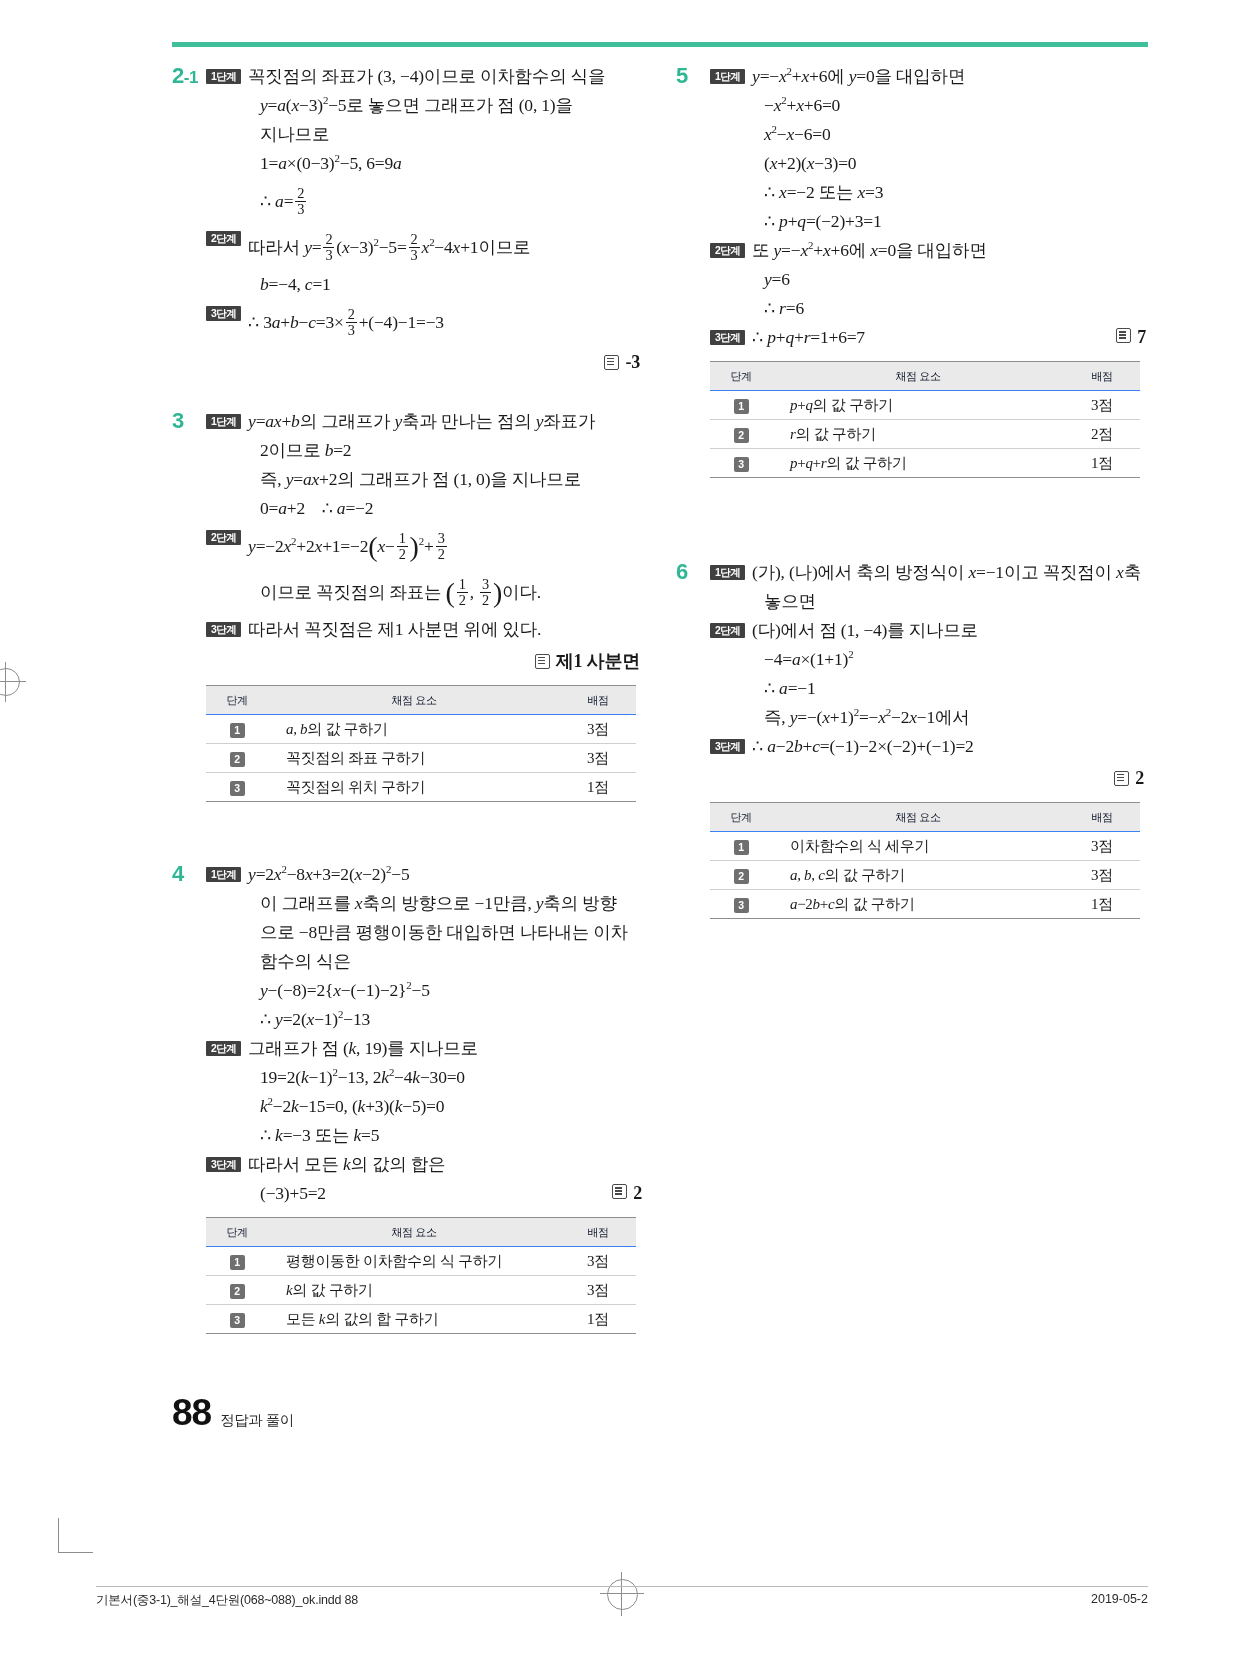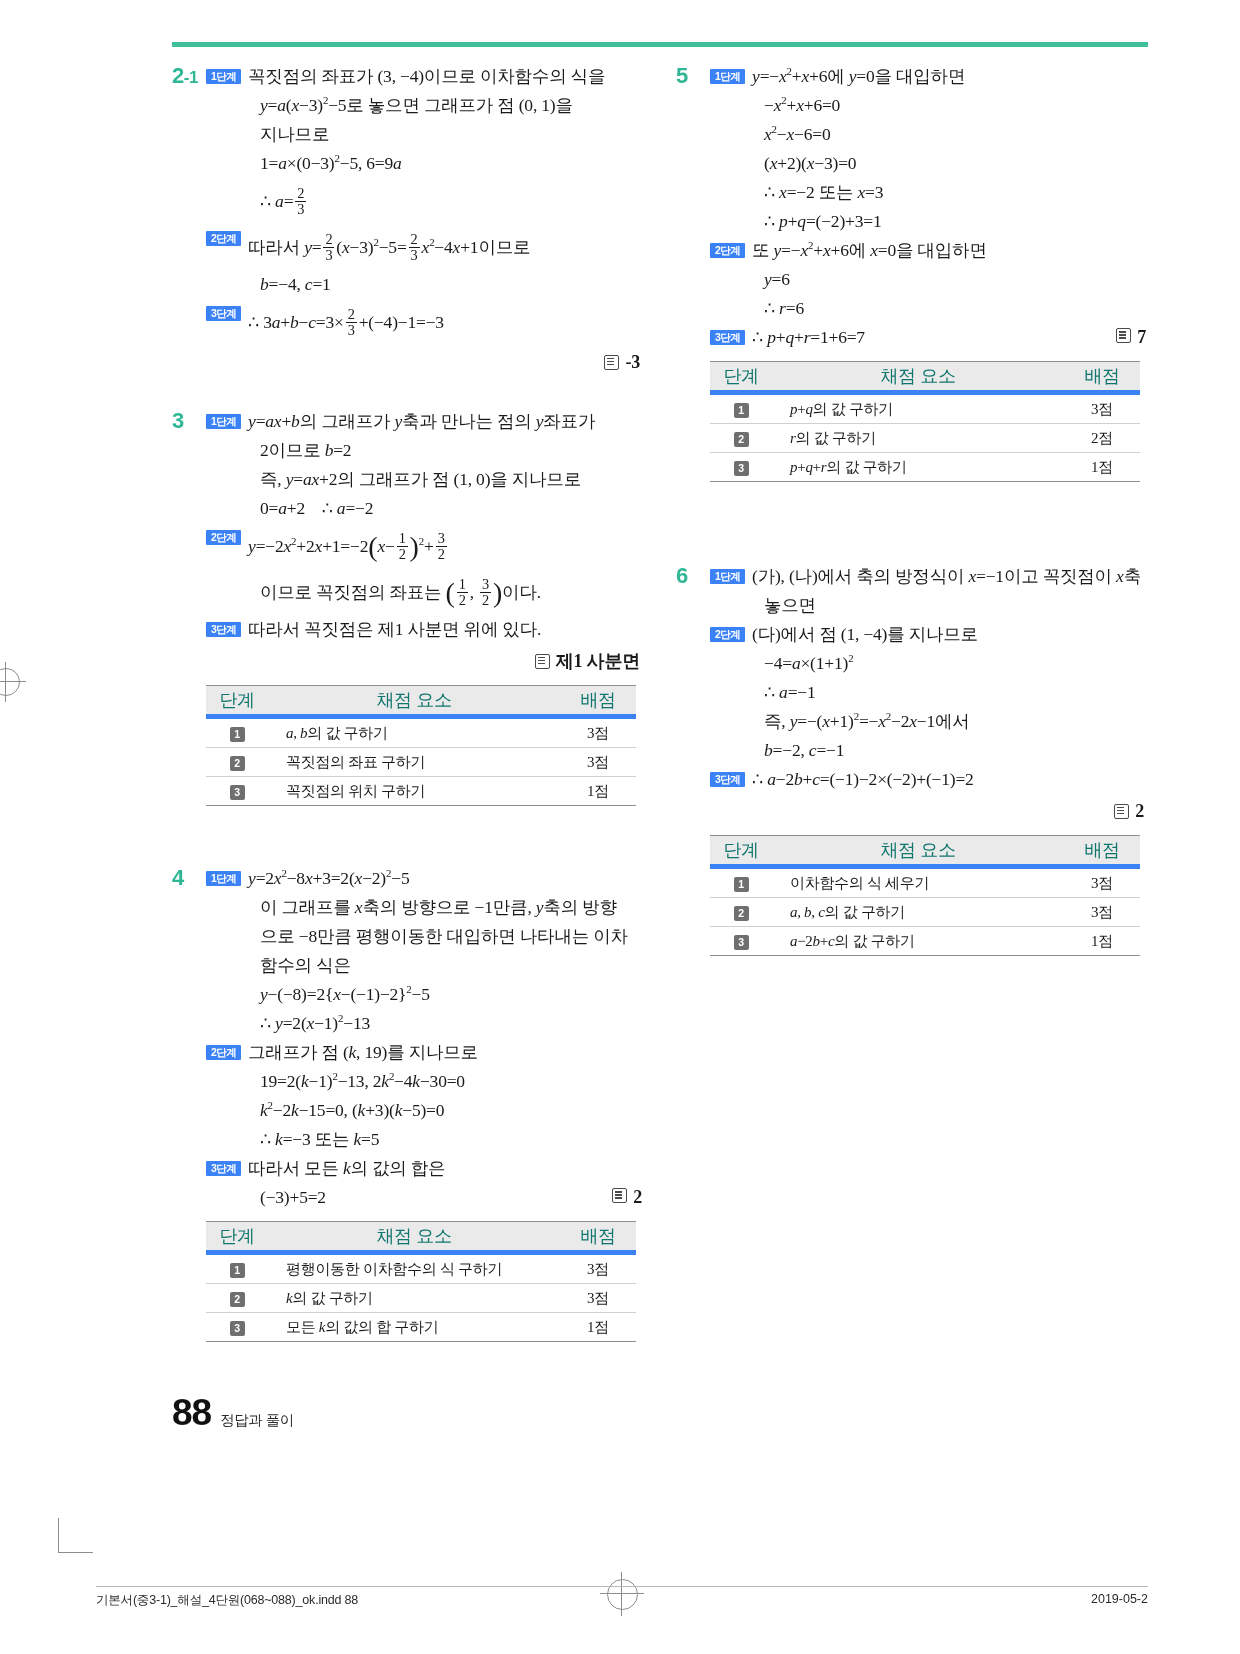--- a/index.html
+++ b/index.html
@@ -148,7 +148,7 @@
   .step {
     flex: 0 0 auto;
     display: inline-block;
-    background: #3b82f6;
+    background: #404040;
     color: #ffffff;
     font-family: "Liberation Sans", sans-serif;
     font-size: 10.5px;

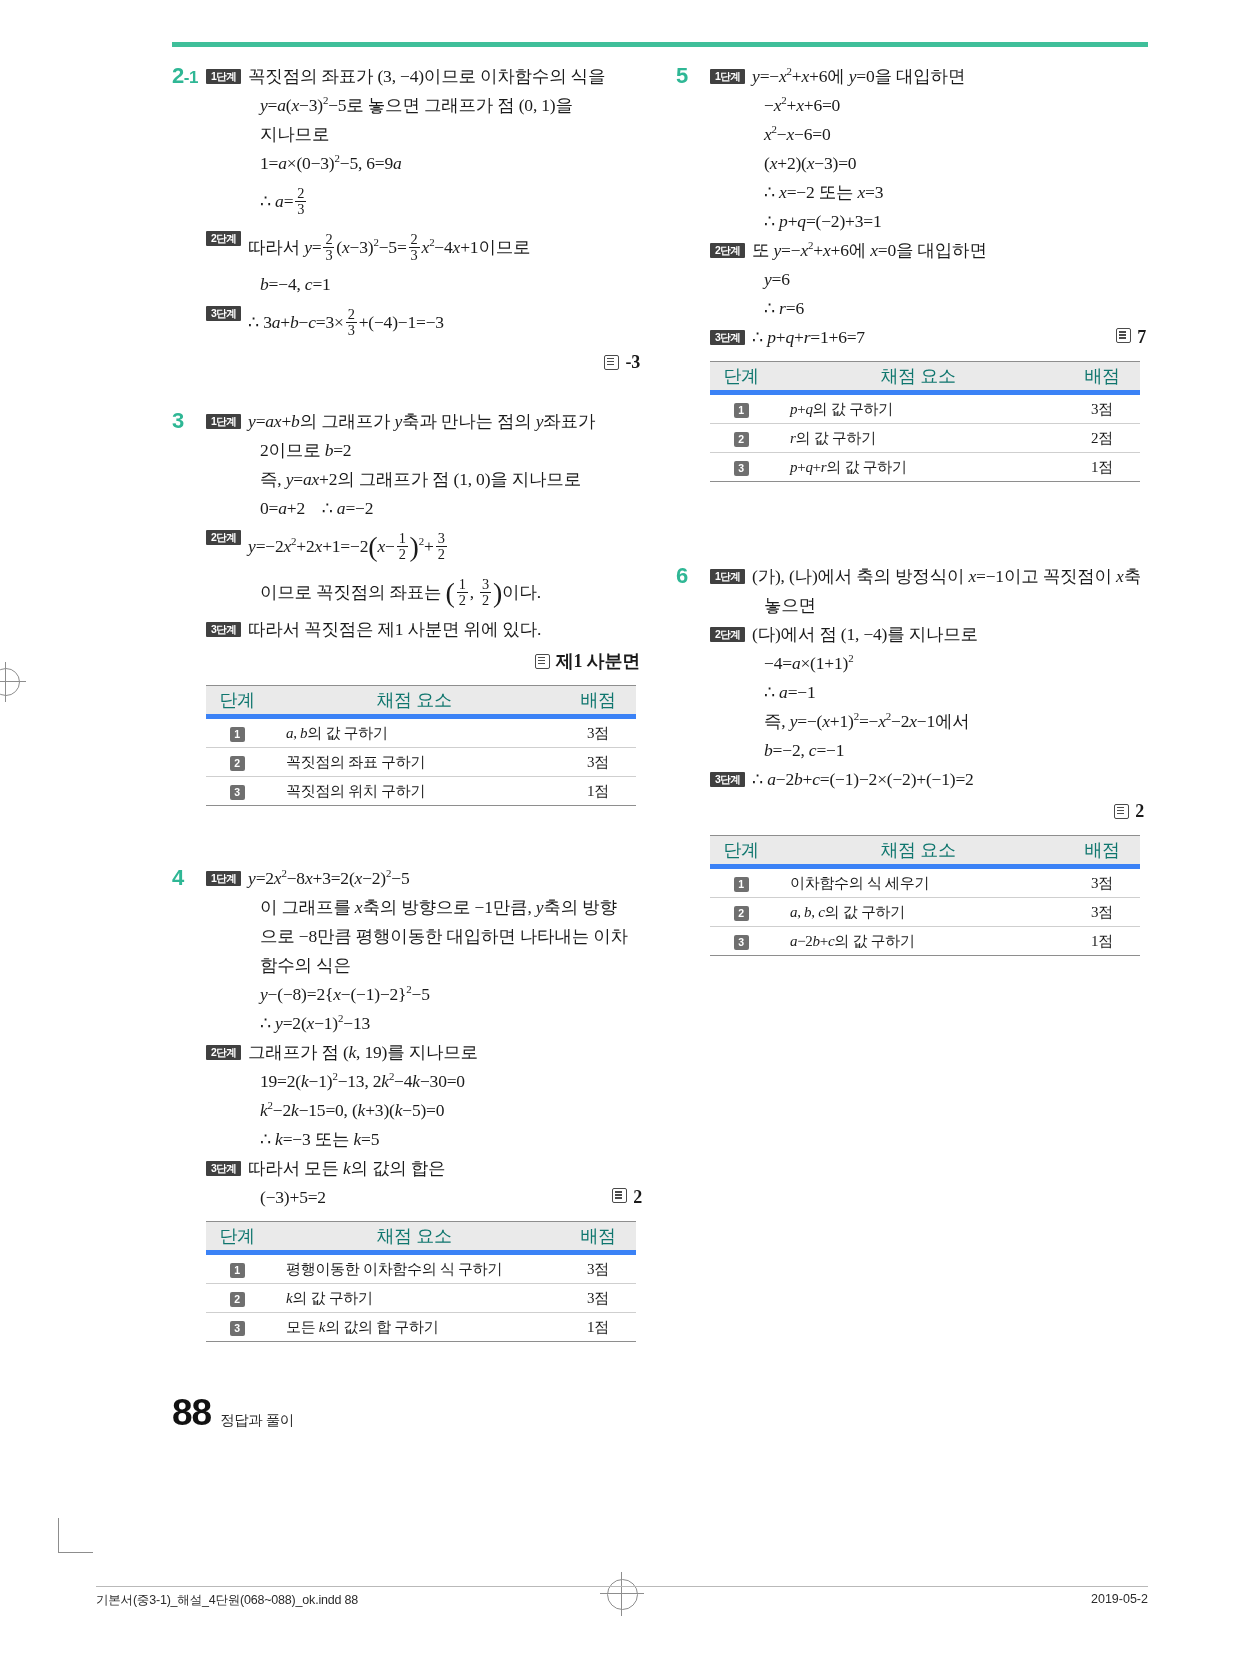--- a/index.html
+++ b/index.html
@@ -244,11 +244,11 @@
     background: #eaeaea;
     font-family: "Liberation Sans", sans-serif;
     font-weight: normal;
-    font-size: 18px;
-    color: #0f766e;
+    font-size: 11px;
+    color: #0f172a;
     letter-spacing: -0.4px;
     border-top: 1.6px solid #8e8e8e;
-    border-bottom: 5px solid #3b82f6;
+    border-bottom: 1px solid #3b82f6;
   }
   .rubric tbody td {
     border-bottom: 1px solid #cfcfcf;

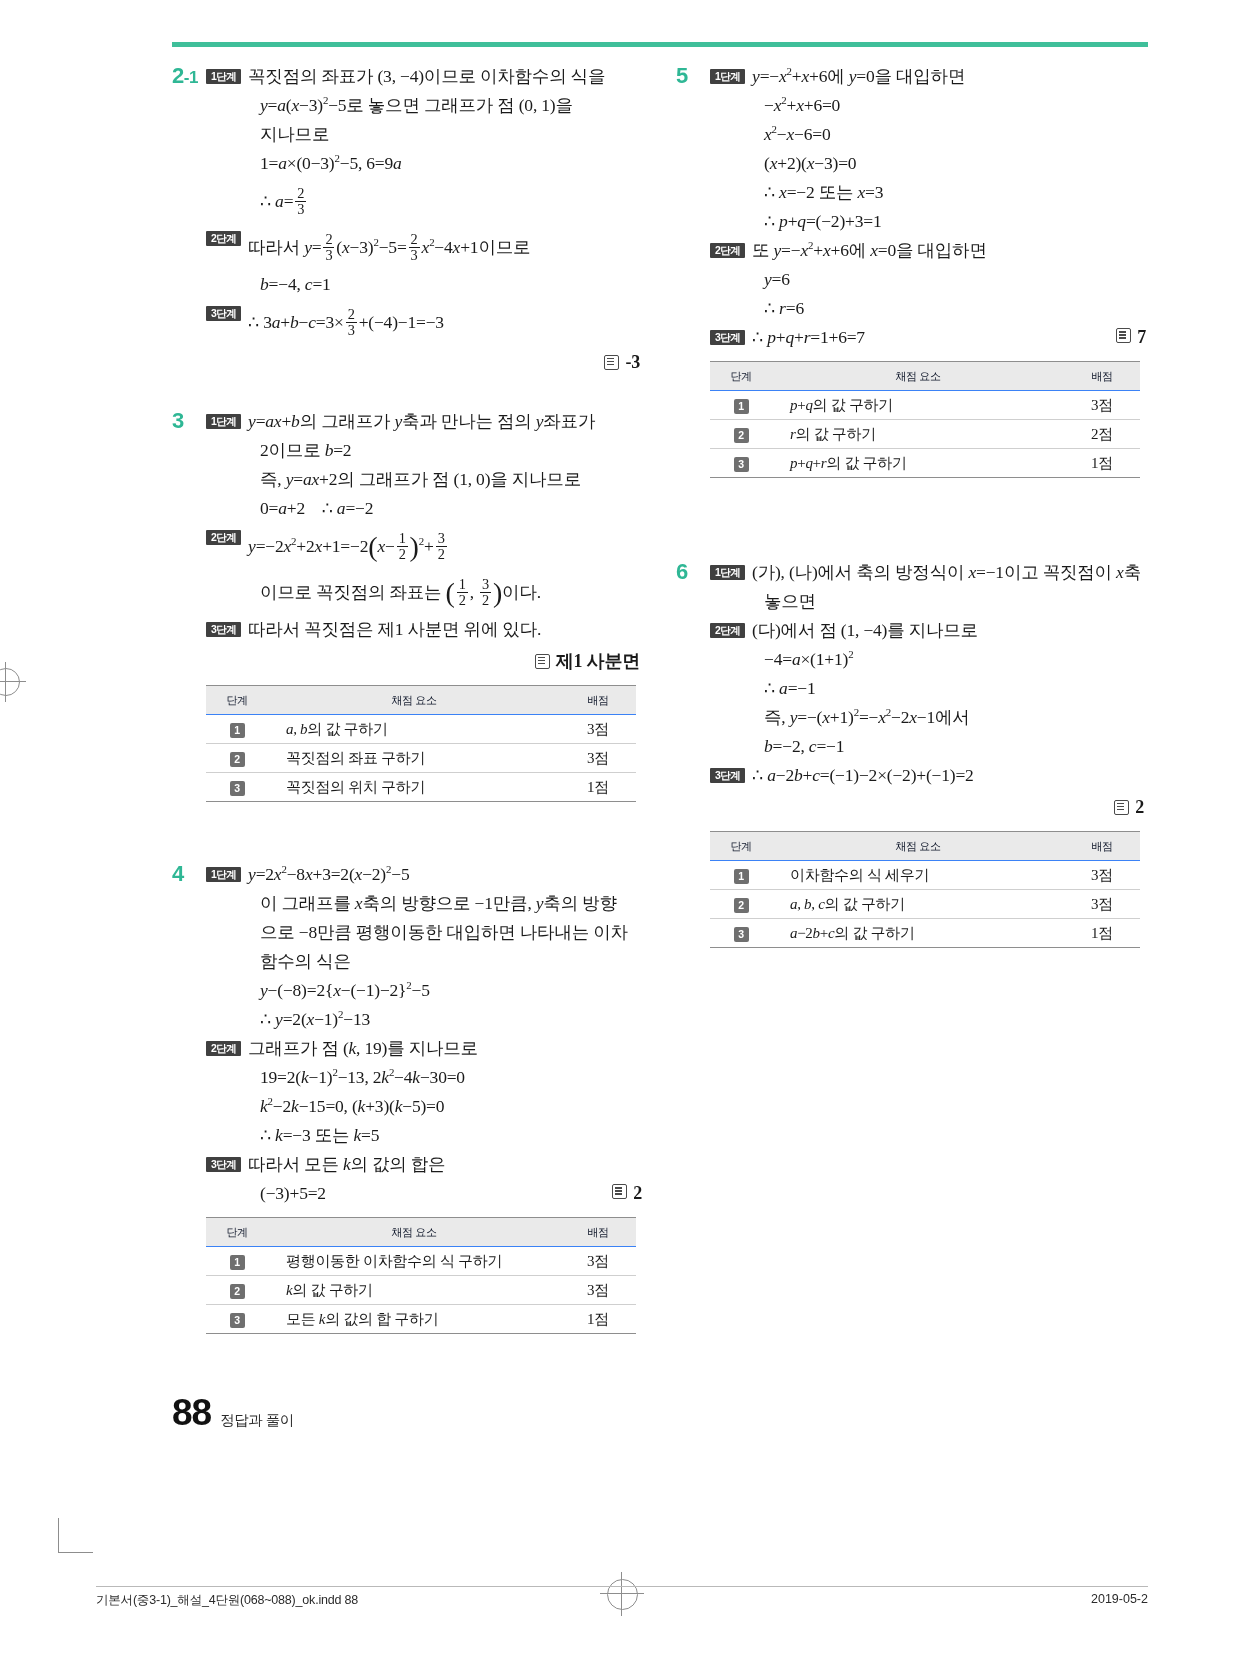--- a/index.html
+++ b/index.html
@@ -609,10 +609,6 @@
           <span class="txt">즉, <i>y</i>=−(<i>x</i>+1)<sup>2</sup>=−<i>x</i><sup>2</sup>−2<i>x</i>−1에서</span>
         </div>
         <div class="ln">
-          <span class="step-pad"></span>
-          <span class="txt"><i>b</i>=−2, <i>c</i>=−1</span>
-        </div>
-        <div class="ln">
           <span class="step">3단계</span>
           <span class="txt">∴ <i>a</i>−2<i>b</i>+<i>c</i>=(−1)−2×(−2)+(−1)=2</span>
         </div>

